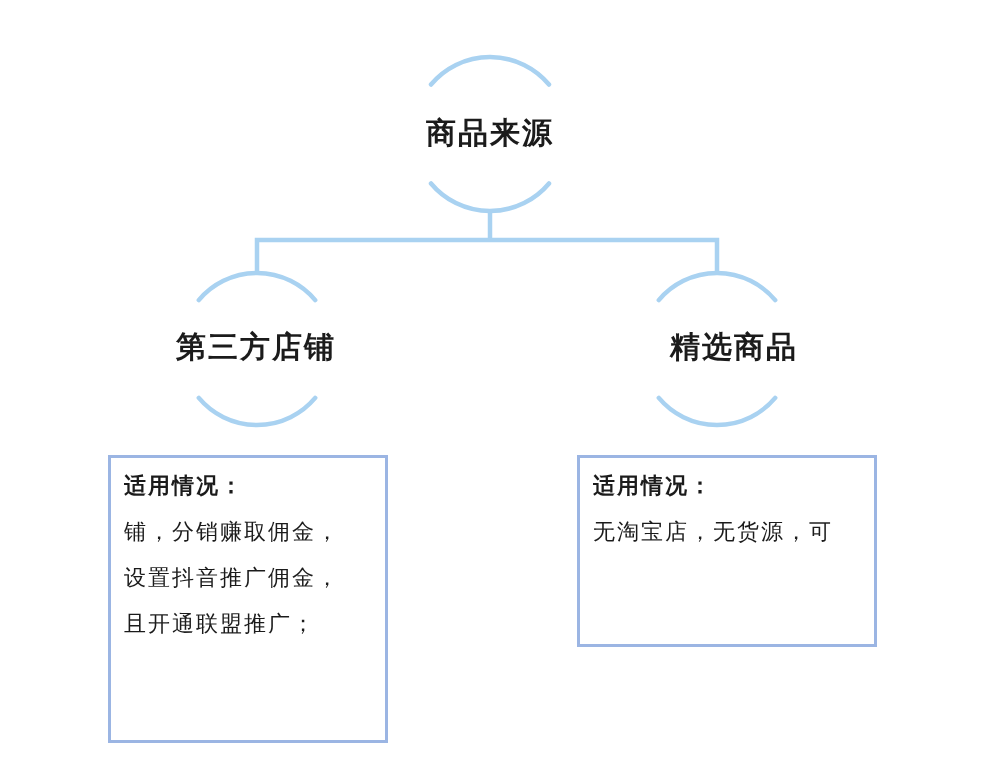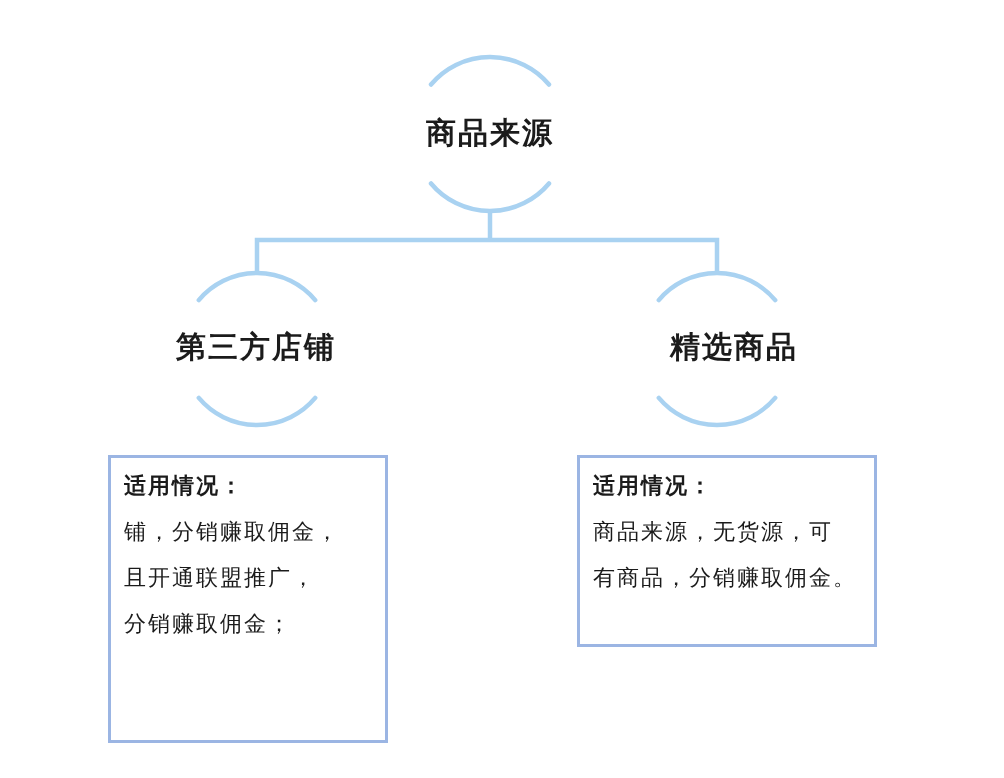--- a/index.html
+++ b/index.html
@@ -109,7 +109,7 @@
 
   <div class="info-box box-right">
     <div class="box-title">适用情况：</div>
-    <div class="box-line">商品来源，无货源，可</div>
+    <div class="box-line">无淘宝店，无货源，可</div>
     <div class="box-line">有商品，分销赚取佣金。</div>
   </div>
 

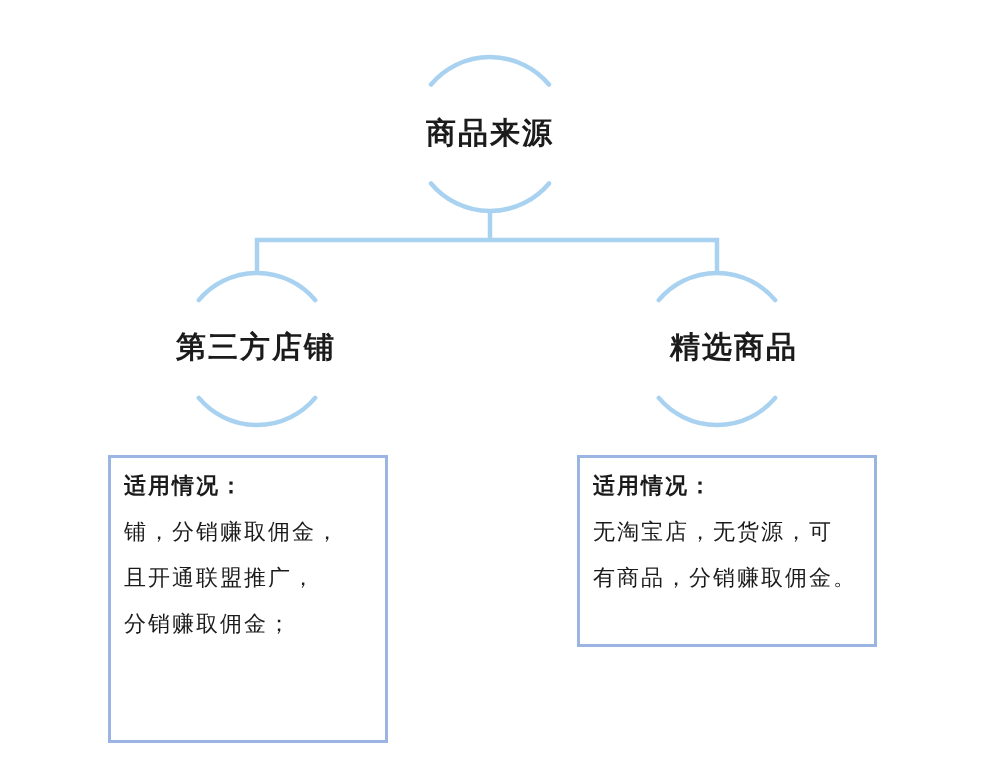--- a/index.html
+++ b/index.html
@@ -103,7 +103,7 @@
   <div class="info-box box-left">
     <div class="box-title">适用情况：</div>
     <div class="box-line">铺，分销赚取佣金，</div>
-    <div class="box-line">且开通联盟推广，</div>
+    <div class="box-line">设置抖音推广佣金，</div>
     <div class="box-line">分销赚取佣金；</div>
   </div>
 

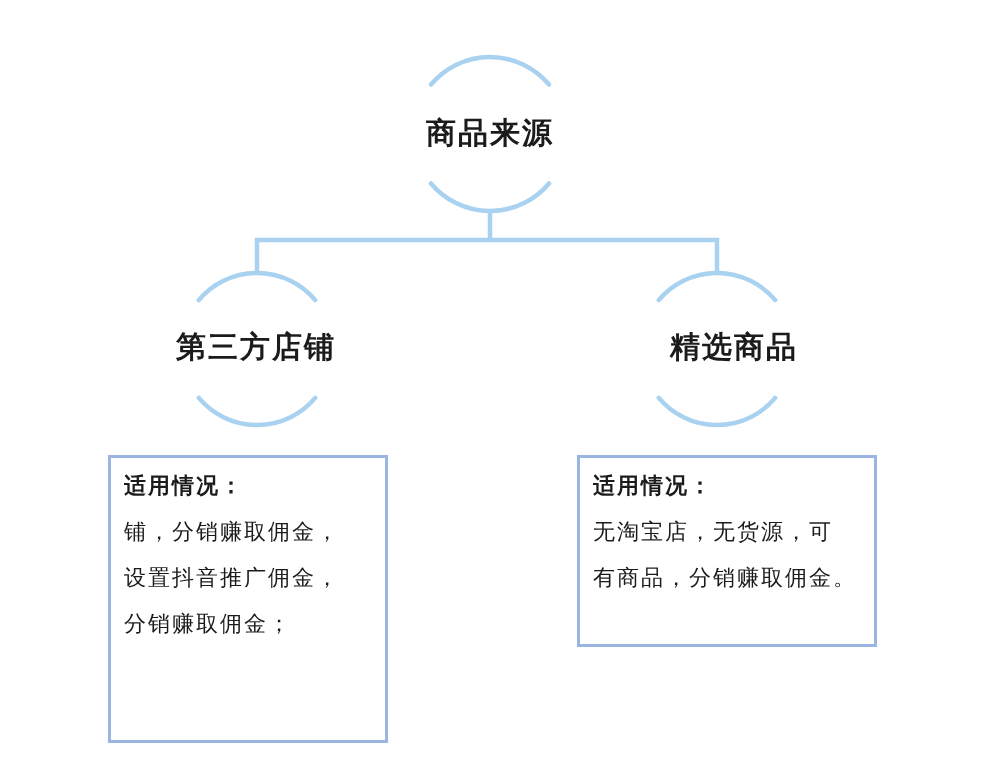--- a/index.html
+++ b/index.html
@@ -110,7 +110,6 @@
   <div class="info-box box-right">
     <div class="box-title">适用情况：</div>
     <div class="box-line">无淘宝店，无货源，可</div>
-    <div class="box-line">有商品，分销赚取佣金。</div>
   </div>
 
 </div>

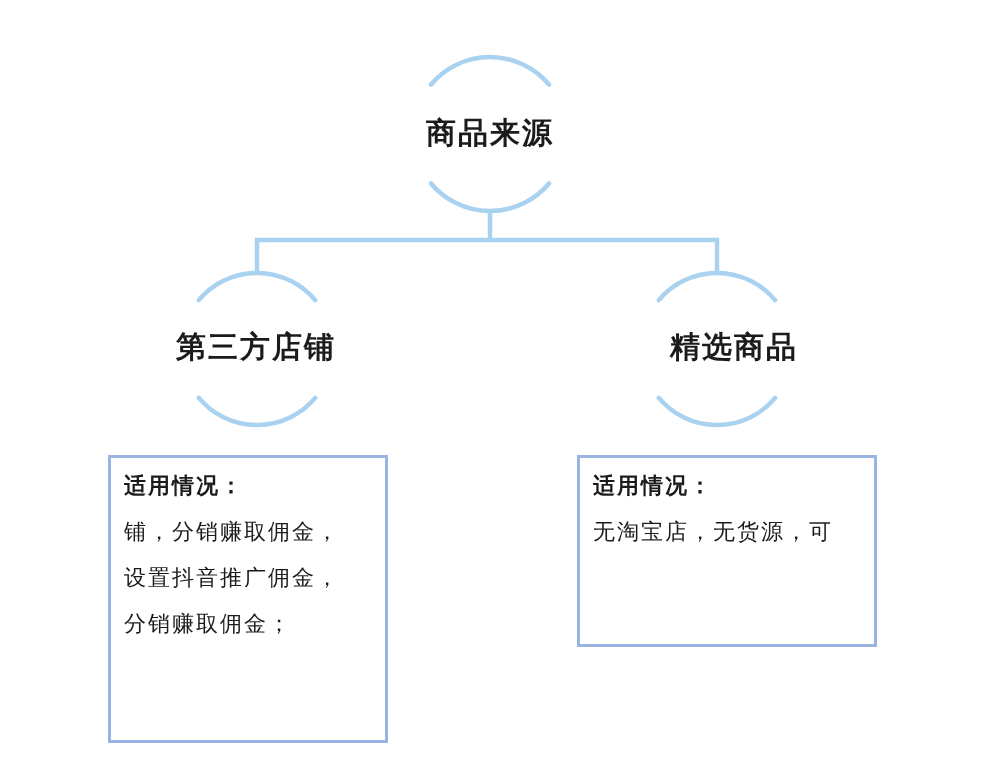--- a/index.html
+++ b/index.html
@@ -104,7 +104,7 @@
     <div class="box-title">适用情况：</div>
     <div class="box-line">铺，分销赚取佣金，</div>
     <div class="box-line">设置抖音推广佣金，</div>
-    <div class="box-line">分销赚取佣金；</div>
+    <div class="box-line">且开通联盟推广；</div>
   </div>
 
   <div class="info-box box-right">

